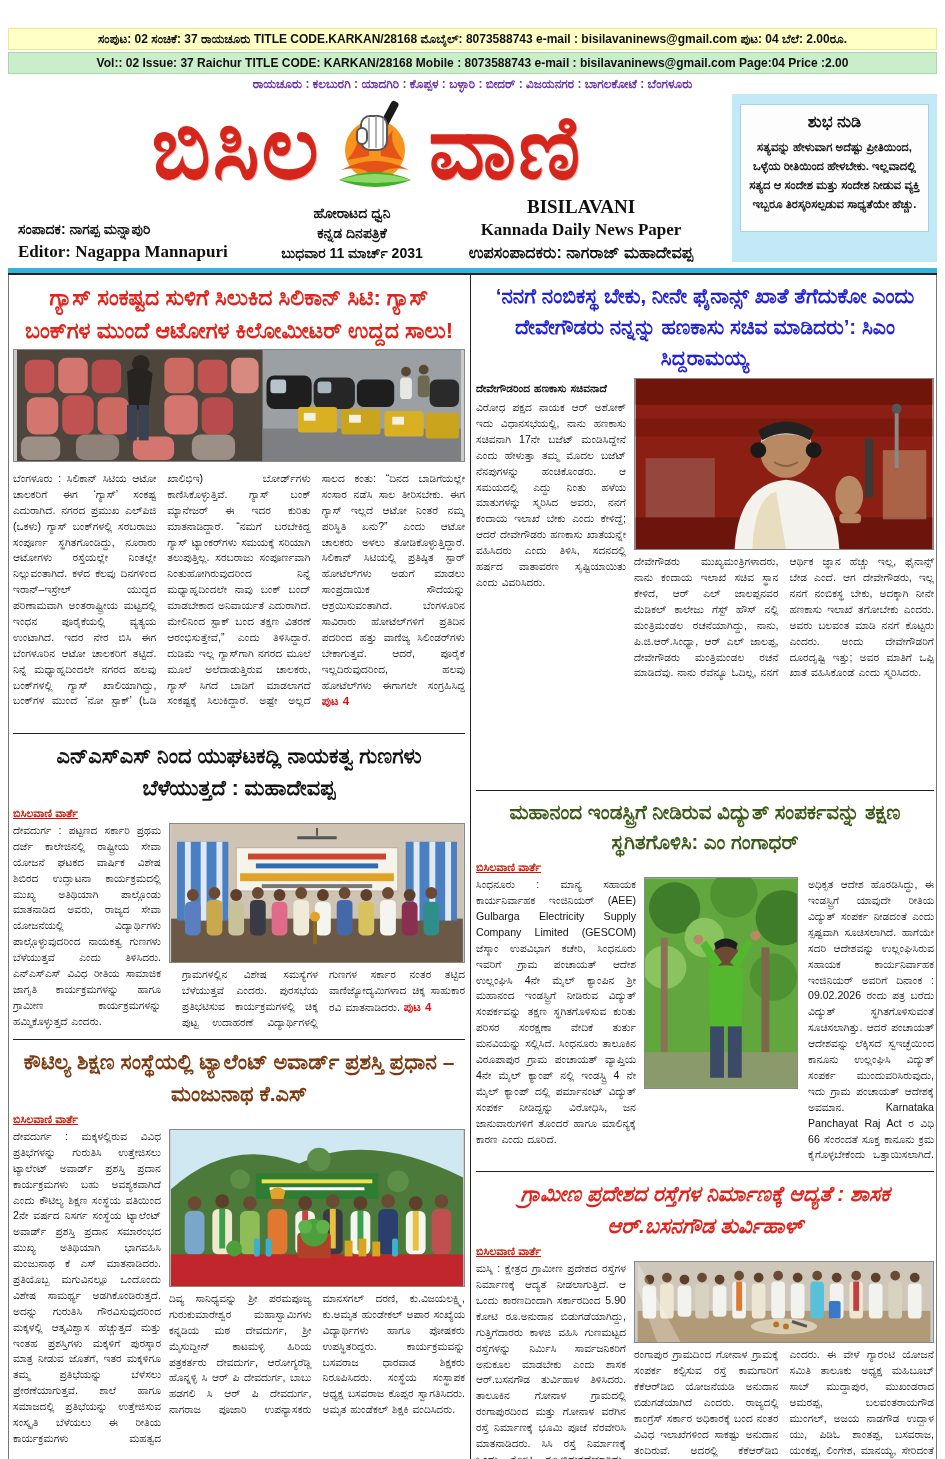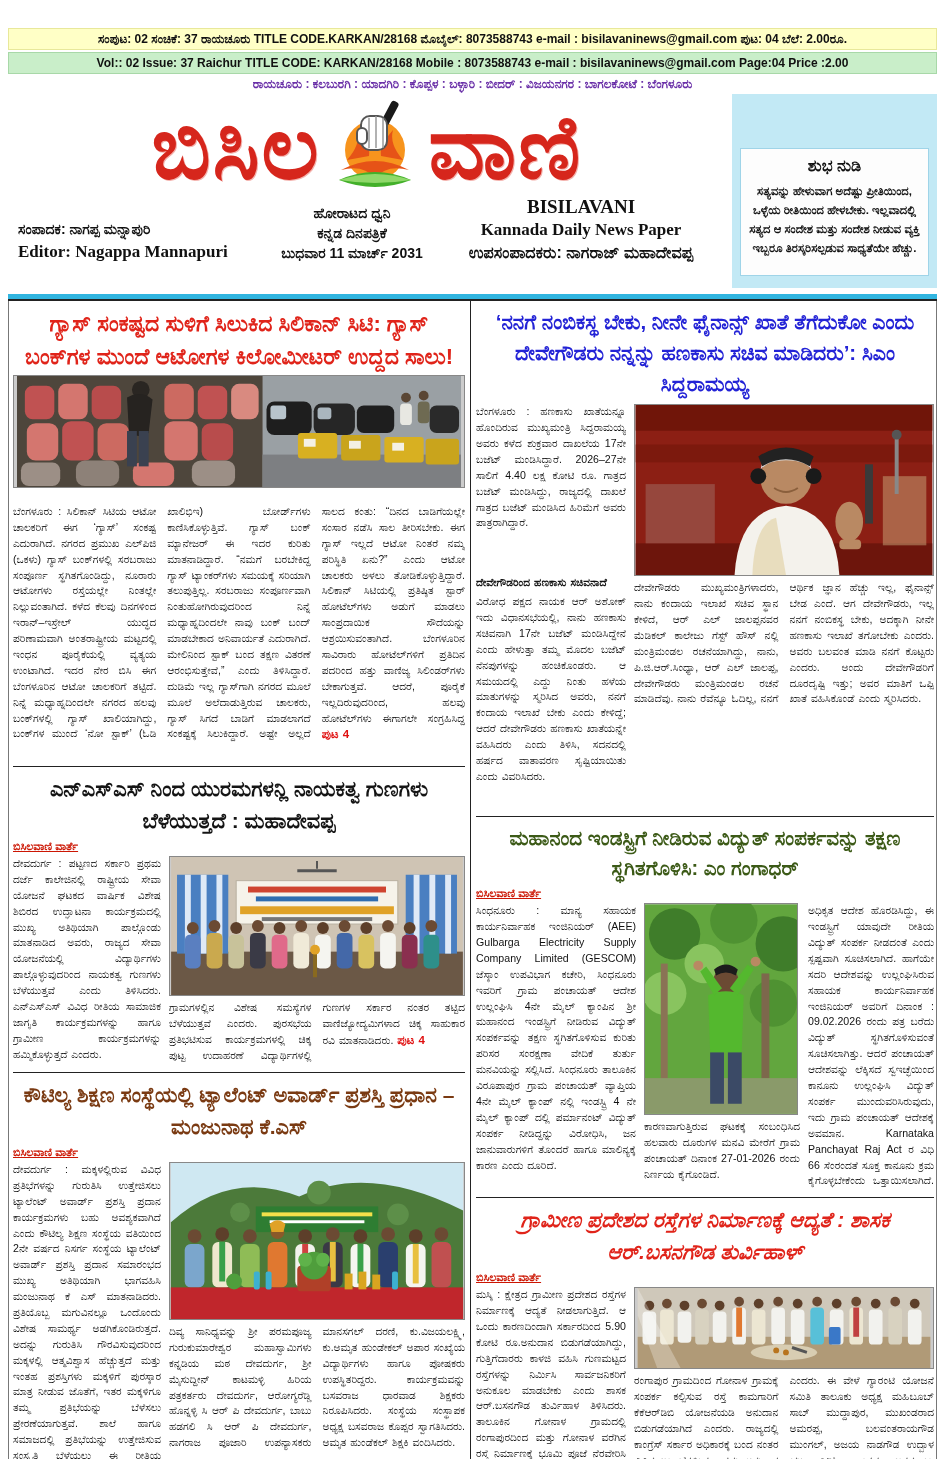--- a/index.html
+++ b/index.html
@@ -32,7 +32,7 @@
   .mi-right .kn-sub { font-size: 16px; margin-top: 4px; }
 
   .quote-box { width: 205px; flex: 0 0 auto; background: #c2e9f5; padding: 10px 8px 12px; margin-left: 6px; }
-  .quote-inner { background: #fdfdfd; border: 1px solid #9fd4e8; padding: 8px 7px 12px; min-height: 128px; margin-top: 44px; }
+  .quote-inner { background: #fdfdfd; border: 1px solid #9fd4e8; padding: 8px 7px 12px; min-height: 128px; }
   .quote-title { text-align: center; font-weight: bold; font-size: 16px; margin-bottom: 7px; }
   .quote-text { font-size: 11.5px; font-weight: bold; text-align: center; line-height: 1.65; }
 

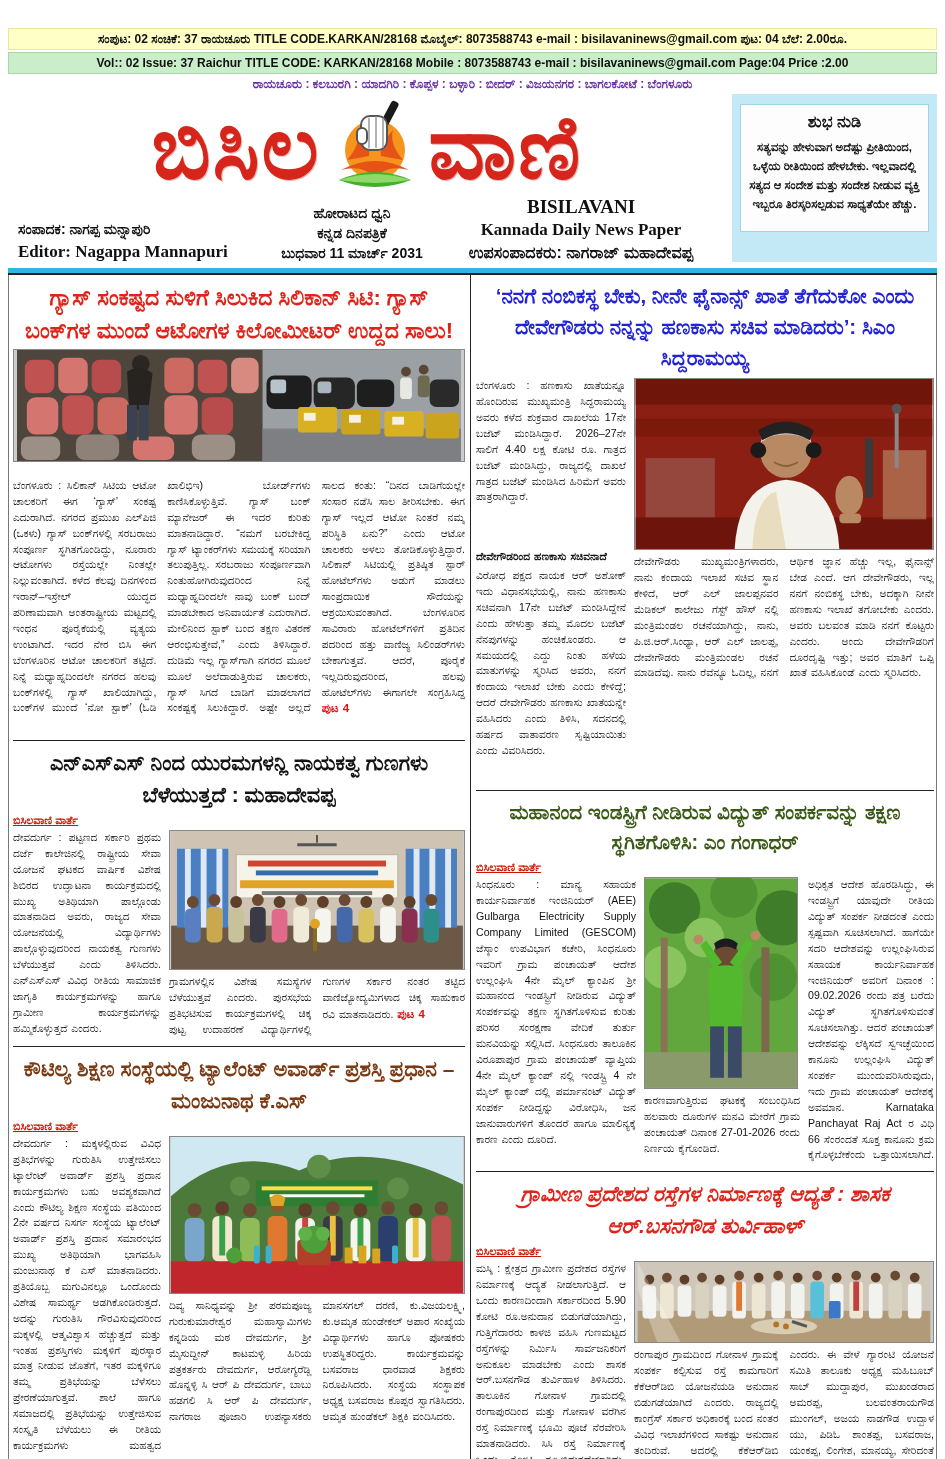--- a/index.html
+++ b/index.html
@@ -385,7 +385,6 @@
         <div class="hl hl-blue">‘ನನಗೆ ನಂಬಿಕಸ್ಥ ಬೇಕು, ನೀನೇ ಫೈನಾನ್ಸ್ ಖಾತೆ ತೆಗೆದುಕೋ ಎಂದು ದೇವೇಗೌಡರು ನನ್ನನ್ನು ಹಣಕಾಸು ಸಚಿವ ಮಾಡಿದರು’: ಸಿಎಂ ಸಿದ್ದರಾಮಯ್ಯ</div>
         <div class="row" style="margin-top:3px;">
           <div style="width:150px;">
-            <div class="body-txt clip" style="height:168px;">ಬೆಂಗಳೂರು : ಹಣಕಾಸು ಖಾತೆಯನ್ನೂ ಹೊಂದಿರುವ ಮುಖ್ಯಮಂತ್ರಿ ಸಿದ್ದರಾಮಯ್ಯ ಅವರು ಕಳೆದ ಶುಕ್ರವಾರ ದಾಖಲೆಯ 17ನೇ ಬಜೆಟ್ ಮಂಡಿಸಿದ್ದಾರೆ. 2026–27ನೇ ಸಾಲಿಗೆ 4.40 ಲಕ್ಷ ಕೋಟಿ ರೂ. ಗಾತ್ರದ ಬಜೆಟ್ ಮಂಡಿಸಿದ್ದು, ರಾಜ್ಯದಲ್ಲಿ ದಾಖಲೆ ಗಾತ್ರದ ಬಜೆಟ್ ಮಂಡಿಸಿದ ಹಿರಿಮೆಗೆ ಅವರು ಪಾತ್ರರಾಗಿದ್ದಾರೆ.</div>
             <div class="body-txt" style="font-weight:bold; margin:3px 0;">ದೇವೇಗೌಡರಿಂದ ಹಣಕಾಸು ಸಚಿವನಾದೆ</div>
             <div class="body-txt clip" style="height:188px;">ವಿರೋಧ ಪಕ್ಷದ ನಾಯಕ ಆರ್ ಅಶೋಕ್ ಇದು ವಿಧಾನಸಭೆಯಲ್ಲಿ, ನಾನು ಹಣಕಾಸು ಸಚಿವನಾಗಿ 17ನೇ ಬಜೆಟ್ ಮಂಡಿಸಿದ್ದೇನೆ ಎಂದು ಹೇಳುತ್ತಾ ತಮ್ಮ ಮೊದಲ ಬಜೆಟ್ ನೆನಪುಗಳನ್ನು ಹಂಚಿಕೊಂಡರು. ಆ ಸಮಯದಲ್ಲಿ ಎದ್ದು ನಿಂತು ಹಳೆಯ ಮಾತುಗಳನ್ನು ಸ್ಮರಿಸಿದ ಅವರು, ನನಗೆ ಕಂದಾಯ ಇಲಾಖೆ ಬೇಕು ಎಂದು ಕೇಳಿದ್ದೆ; ಆದರೆ ದೇವೇಗೌಡರು ಹಣಕಾಸು ಖಾತೆಯನ್ನೇ ವಹಿಸಿದರು ಎಂದು ತಿಳಿಸಿ, ಸದನದಲ್ಲಿ ಹರ್ಷದ ವಾತಾವರಣ ಸೃಷ್ಟಿಯಾಯಿತು ಎಂದು ವಿವರಿಸಿದರು.</div>
           </div>

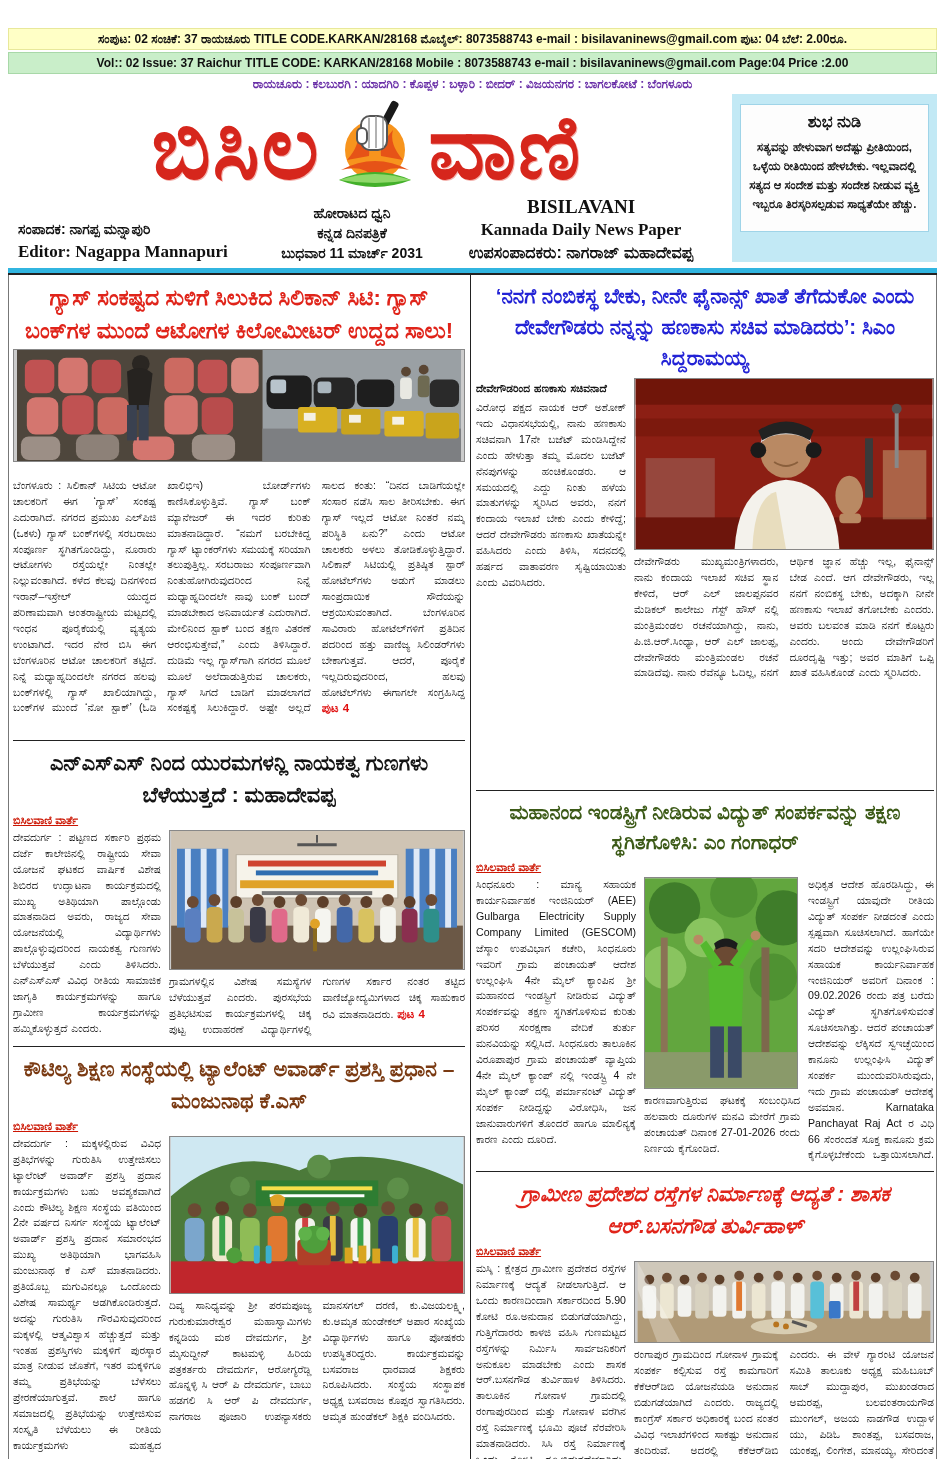--- a/index.html
+++ b/index.html
@@ -189,7 +189,7 @@
               <rect x="408" y="26" width="12" height="22" rx="4" fill="#6e6a52"></rect>
           </g>
         </svg>
-        <div class="body-txt cols3 clip" style="height:258px; margin-top:16px;">
+        <div class="body-txt cols3 clip" style="height:258px; margin-top:9px;">
           <span>ಬೆಂಗಳೂರು : ಸಿಲಿಕಾನ್ ಸಿಟಿಯ ಆಟೋ ಚಾಲಕರಿಗೆ ಈಗ ‘ಗ್ಯಾಸ್’ ಸಂಕಷ್ಟ ಎದುರಾಗಿದೆ. ನಗರದ ಪ್ರಮುಖ ಎಲ್‌ಪಿಜಿ (ಒಕಳು) ಗ್ಯಾಸ್ ಬಂಕ್‌ಗಳಲ್ಲಿ ಸರಬರಾಜು ಸಂಪೂರ್ಣ ಸ್ಥಗಿತಗೊಂಡಿದ್ದು, ನೂರಾರು ಆಟೋಗಳು ರಸ್ತೆಯಲ್ಲೇ ನಿಂತಲ್ಲೇ ನಿಲ್ಲುವಂತಾಗಿದೆ. ಕಳೆದ ಕೆಲವು ದಿನಗಳಿಂದ ಇರಾನ್–ಇಸ್ರೇಲ್ ಯುದ್ಧದ ಪರಿಣಾಮವಾಗಿ ಅಂತರಾಷ್ಟ್ರೀಯ ಮಟ್ಟದಲ್ಲಿ ಇಂಧನ ಪೂರೈಕೆಯಲ್ಲಿ ವ್ಯತ್ಯಯ ಉಂಟಾಗಿದೆ. ಇದರ ನೇರ ಬಿಸಿ ಈಗ ಬೆಂಗಳೂರಿನ ಆಟೋ ಚಾಲಕರಿಗೆ ತಟ್ಟಿದೆ. ನಿನ್ನೆ ಮಧ್ಯಾಹ್ನದಿಂದಲೇ ನಗರದ ಹಲವು ಬಂಕ್‌ಗಳಲ್ಲಿ ಗ್ಯಾಸ್ ಖಾಲಿಯಾಗಿದ್ದು,</span>
           <span>ಬಂಕ್‌ಗಳ ಮುಂದೆ ‘ನೋ ಸ್ಟಾಕ್’ (ಓಡಿ ಖಾಲಿಭಿಇ) ಬೋರ್ಡ್‌ಗಳು ಕಾಣಿಸಿಕೊಳ್ಳುತ್ತಿವೆ. ಗ್ಯಾಸ್ ಬಂಕ್ ಮ್ಯಾನೇಜರ್ ಈ ಇದರ ಕುರಿತು ಮಾತನಾಡಿದ್ದಾರೆ. “ನಮಗೆ ಬರಬೇಕಿದ್ದ ಗ್ಯಾಸ್ ಟ್ಯಾಂಕರ್‌ಗಳು ಸಮಯಕ್ಕೆ ಸರಿಯಾಗಿ ತಲುಪುತ್ತಿಲ್ಲ. ಸರಬರಾಜು ಸಂಪೂರ್ಣವಾಗಿ ನಿಂತುಹೋಗಿರುವುದರಿಂದ ನಿನ್ನೆ ಮಧ್ಯಾಹ್ನದಿಂದಲೇ ನಾವು ಬಂಕ್ ಬಂದ್ ಮಾಡಬೇಕಾದ ಅನಿವಾರ್ಯತೆ ಎದುರಾಗಿದೆ. ಮೇಲಿನಿಂದ ಸ್ಟಾಕ್ ಬಂದ ತಕ್ಷಣ ವಿತರಣೆ ಆರಂಭಿಸುತ್ತೇವೆ,” ಎಂದು ತಿಳಿಸಿದ್ದಾರೆ. ದುಡಿಮೆ ಇಲ್ಲ ಗ್ಯಾಸ್‌ಗಾಗಿ ನಗರದ ಮೂಲೆ ಮೂಲೆ ಅಲೆದಾಡುತ್ತಿರುವ</span> 
           <span>ಚಾಲಕರು, ಗ್ಯಾಸ್ ಸಿಗದೆ ಬಾಡಿಗೆ ಮಾಡಲಾಗದೆ ಸಂಕಷ್ಟಕ್ಕೆ ಸಿಲುಕಿದ್ದಾರೆ. ಅಷ್ಟೇ ಅಲ್ಲದೆ ಸಾಲದ ಕಂತು: “ದಿನದ ಬಾಡಿಗೆಯಲ್ಲೇ ಸಂಸಾರ ನಡೆಸಿ ಸಾಲ ತೀರಿಸಬೇಕು. ಈಗ ಗ್ಯಾಸ್ ಇಲ್ಲದೆ ಆಟೋ ನಿಂತರೆ ನಮ್ಮ ಪರಿಸ್ಥಿತಿ ಏನು?” ಎಂದು ಆಟೋ ಚಾಲಕರು ಅಳಲು ತೋಡಿಕೊಳ್ಳುತ್ತಿದ್ದಾರೆ. ಸಿಲಿಕಾನ್ ಸಿಟಿಯಲ್ಲಿ ಪ್ರತಿಷ್ಠಿತ ಸ್ಟಾರ್ ಹೋಟೆಲ್‌ಗಳು ಅಡುಗೆ ಮಾಡಲು ಸಾಂಪ್ರದಾಯಿಕ ಸೌದೆಯನ್ನು ಆಶ್ರಯಿಸುವಂತಾಗಿದೆ. ಬೆಂಗಳೂರಿನ ಸಾವಿರಾರು ಹೋಟೆಲ್‌ಗಳಿಗೆ ಪ್ರತಿದಿನ ಪದರಿಂದ ಹತ್ತು ವಾಣಿಜ್ಯ ಸಿಲಿಂಡರ್‌ಗಳು ಬೇಕಾಗುತ್ತವೆ. ಆದರೆ, ಪೂರೈಕೆ ಇಲ್ಲದಿರುವುದರಿಂದ, ಹಲವು ಹೋಟೆಲ್‌ಗಳು ಈಗಾಗಲೇ ಸಂಗ್ರಹಿಸಿದ್ದ</span>

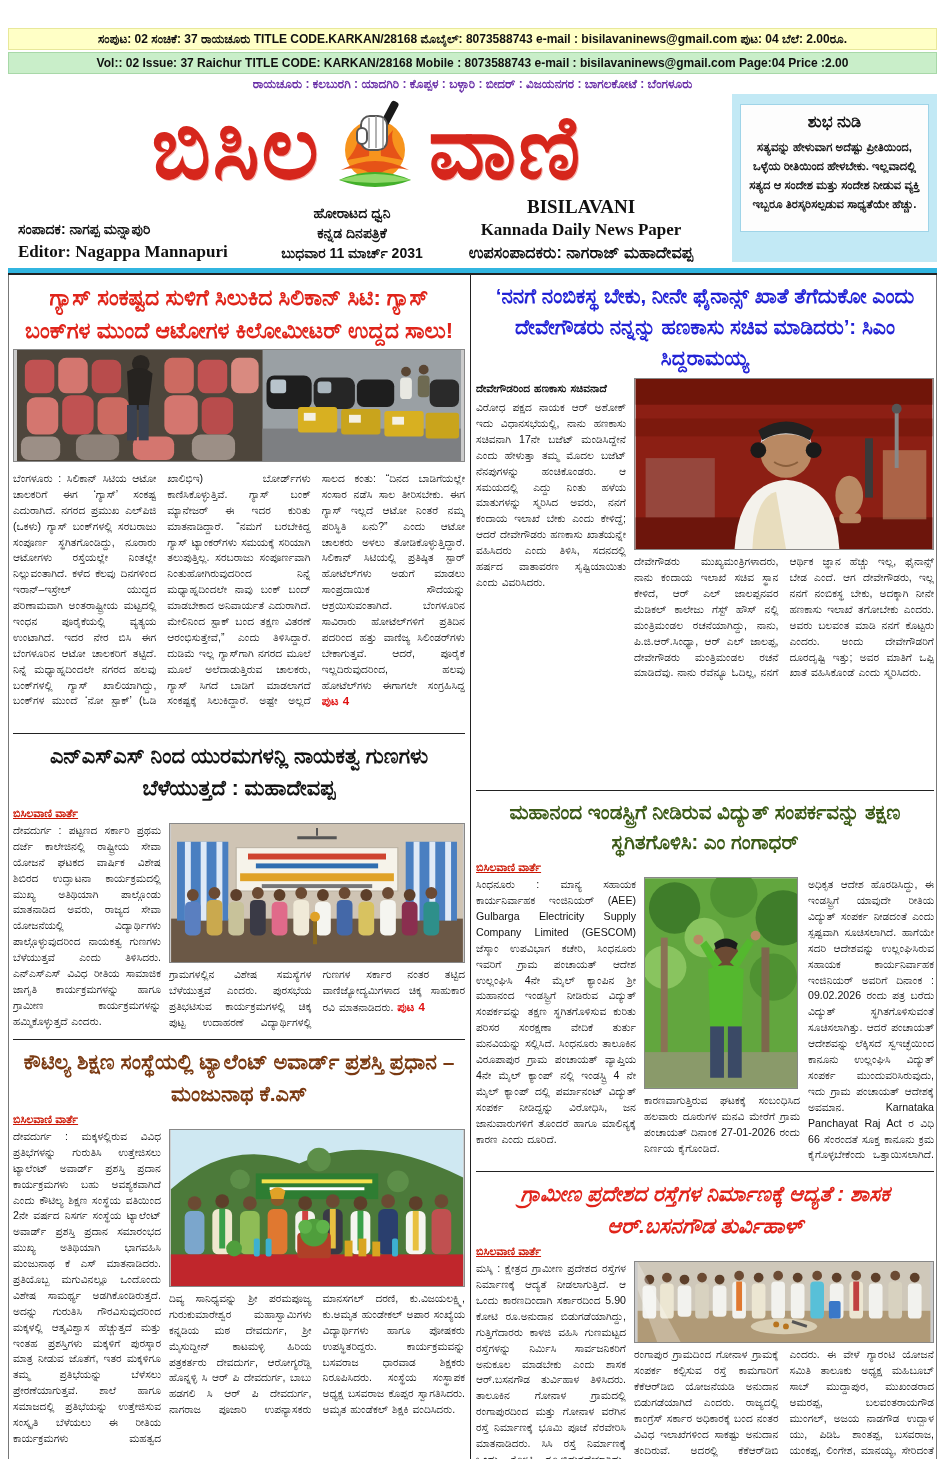--- a/index.html
+++ b/index.html
@@ -198,7 +198,7 @@
       </div>
 
       <div class="art rule-top">
-        <div class="hl hl-black">ಎನ್‌ಎಸ್‌ಎಸ್ ನಿಂದ ಯುರಮಗಳನ್ಲಿ ನಾಯಕತ್ವ ಗುಣಗಳು ಬೆಳೆಯುತ್ತದೆ : ಮಹಾದೇವಪ್ಪ</div>
+        <div class="hl hl-black">ಎನ್‌ಎಸ್‌ಎಸ್ ನಿಂದ ಯುಘಟಕದ್ಲಿ ನಾಯಕತ್ವ ಗುಣಗಳು ಬೆಳೆಯುತ್ತದೆ : ಮಹಾದೇವಪ್ಪ</div>
         <div class="byline">ಬಿಸಿಲವಾಣಿ ವಾರ್ತೆ</div>
         <div class="row">
           <div class="body-txt clip" style="width:148px; height:212px;">ದೇವದುರ್ಗ : ಪಟ್ಟಣದ ಸರ್ಕಾರಿ ಪ್ರಥಮ ದರ್ಜೆ ಕಾಲೇಜಿನಲ್ಲಿ ರಾಷ್ಟ್ರೀಯ ಸೇವಾ ಯೋಜನೆ ಘಟಕದ ವಾರ್ಷಿಕ ವಿಶೇಷ ಶಿಬಿರದ ಉದ್ಘಾಟನಾ ಕಾರ್ಯಕ್ರಮದಲ್ಲಿ ಮುಖ್ಯ ಅತಿಥಿಯಾಗಿ ಪಾಲ್ಗೊಂಡು ಮಾತನಾಡಿದ ಅವರು, ರಾಜ್ಯದ ಸೇವಾ ಯೋಜನೆಯಲ್ಲಿ ವಿದ್ಯಾರ್ಥಿಗಳು ಪಾಲ್ಗೊಳ್ಳುವುದರಿಂದ ನಾಯಕತ್ವ ಗುಣಗಳು ಬೆಳೆಯುತ್ತವೆ ಎಂದು ತಿಳಿಸಿದರು. ಎನ್‌ಎಸ್‌ಎಸ್ ವಿವಿಧ ರೀತಿಯ ಸಾಮಾಜಿಕ ಜಾಗೃತಿ ಕಾರ್ಯಕ್ರಮಗಳನ್ನು ಹಾಗೂ ಗ್ರಾಮೀಣ ಕಾರ್ಯಕ್ರಮಗಳನ್ನು ಹಮ್ಮಿಕೊಳ್ಳುತ್ತದೆ ಎಂದರು.</div>

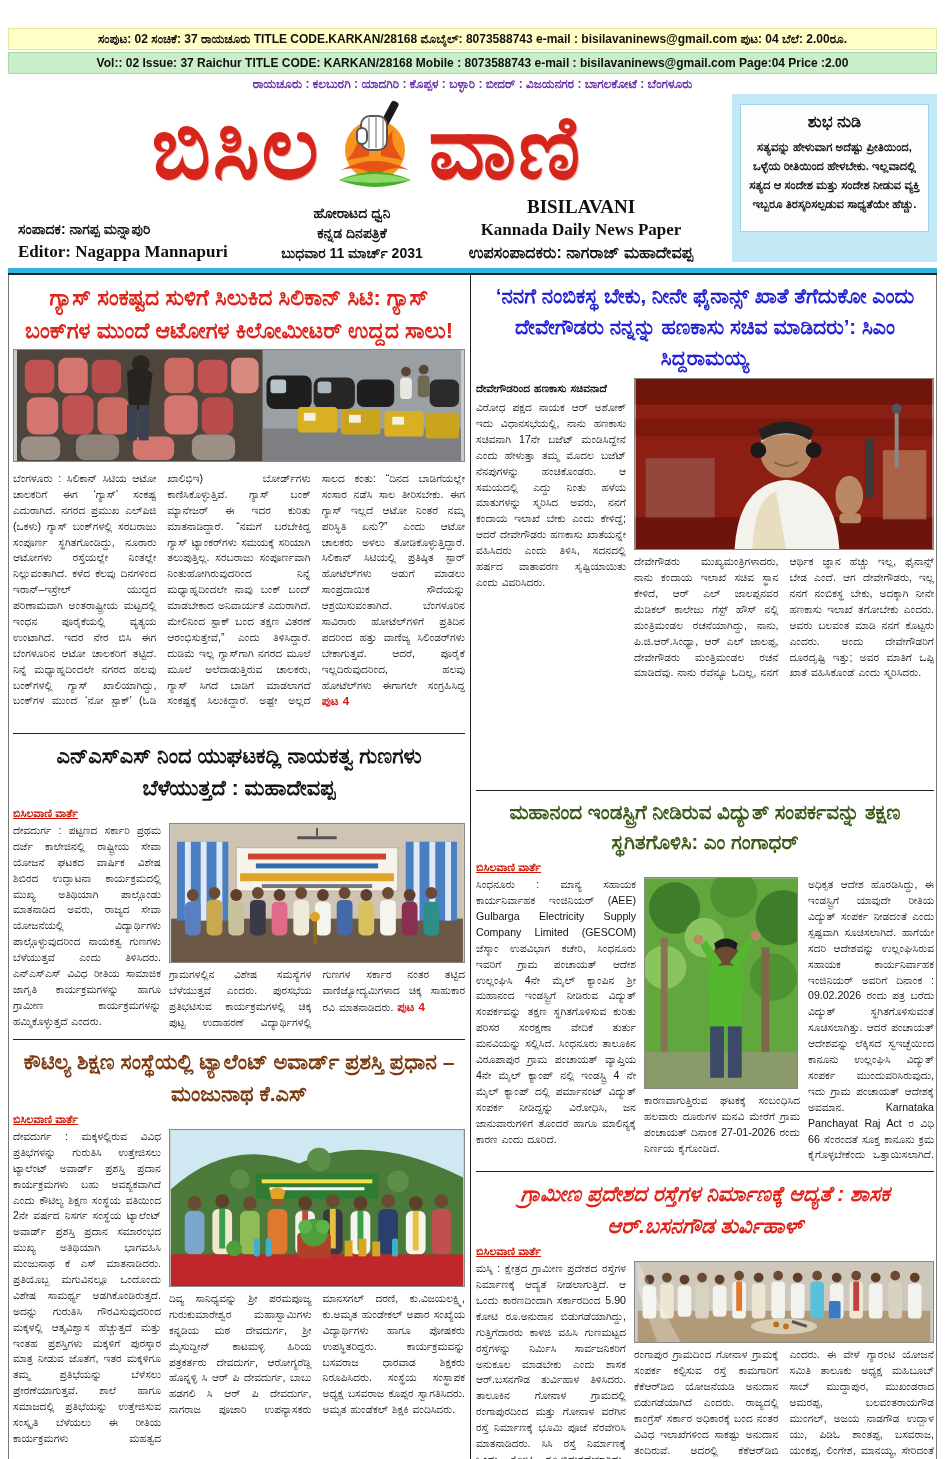--- a/index.html
+++ b/index.html
@@ -282,7 +282,7 @@
                   <circle cx="146" cy="94" r="5" fill="#e0a227"></circle>
                 </g>
             </svg>
-            <div class="body-txt cols2 clip" style="height:66px;">
+            <div class="body-txt cols2 clip" style="height:66px;margin-left:13px;">
               <span>ಗ್ರಾಮಗಳಲ್ಲಿನ ವಿಶೇಷ ಸಮಸ್ಯೆಗಳ ಬೆಳೆಯುತ್ತವೆ ಎಂದರು.</span>
               <span>ಪುರಸಭೆಯ ಪ್ರತಿಭಟಿಸುವ ಕಾರ್ಯಕ್ರಮಗಳಲ್ಲಿ ಚಿಕ್ಕ ಪುಟ್ಟ ಉದಾಹರಣೆ ವಿದ್ಯಾರ್ಥಿಗಳಲ್ಲಿ ಗುಣಗಳ ಸರ್ಕಾರ</span>
               <span>ನಂತರ ತಟ್ಟಿದ ವಾಣಿಜ್ಯೋದ್ಯಮಿಗಳಾದ ಚಿಕ್ಕ ಸಾಹುಕಾರ ರವಿ ಮಾತನಾಡಿದರು.</span>

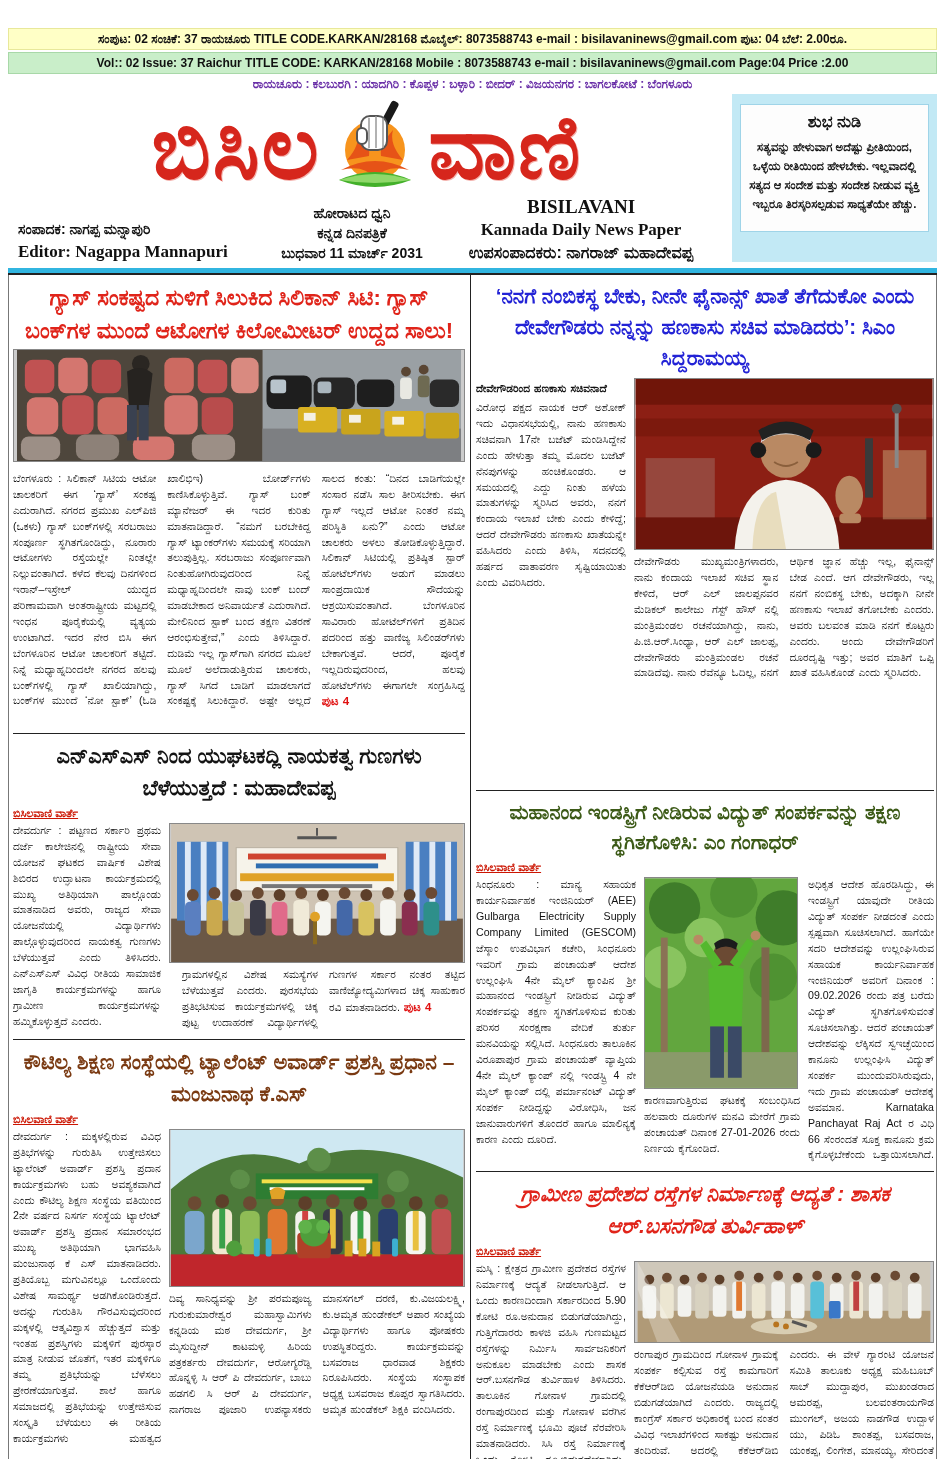--- a/index.html
+++ b/index.html
@@ -449,7 +449,6 @@
                   <rect x="84" y="150" width="14" height="52" fill="#3b4a66"></rect>
               </g>
             </svg>
-            <div class="body-txt clip" style="height:72px;">ಕಾರಣವಾಗುತ್ತಿರುವ ಘಟಕಕ್ಕೆ ಸಂಬಂಧಿಸಿದ ಹಲವಾರು ದೂರುಗಳ ಮನವಿ ಮೇರೆಗೆ ಗ್ರಾಮ ಪಂಚಾಯತ್ ದಿನಾಂಕ 27-01-2026 ರಂದು ನಿರ್ಣಯ ಕೈಗೊಂಡಿದೆ.</div>
           </div>
           <div class="body-txt clip" style="flex:1; height:290px;">
             <span>ಅಧಿಕೃತ ಆದೇಶ ಹೊರಡಿಸಿದ್ದು, ಈ ಇಂಡಸ್ಟ್ರಿಗೆ ಯಾವುದೇ ರೀತಿಯ ವಿದ್ಯುತ್ ಸಂಪರ್ಕ ನೀಡದಂತೆ ಎಂದು ಸ್ಪಷ್ಟವಾಗಿ ಸೂಚಿಸಲಾಗಿದೆ. ಹಾಗೆಯೇ ಸದರಿ ಆದೇಶವನ್ನು ಉಲ್ಲಂಘಿಸಿರುವ ಸಹಾಯಕ ಕಾರ್ಯನಿರ್ವಾಹಕ ಇಂಜಿನಿಯರ್ ಅವರಿಗೆ ದಿನಾಂಕ : 09.02.2026 ರಂದು ಪತ್ರ ಬರೆದು ವಿದ್ಯುತ್ ಸ್ಥಗಿತಗೊಳಿಸುವಂತೆ ಸೂಚಿಸಲಾಗಿತ್ತು. ಆದರೆ ಪಂಚಾಯತ್ ಆದೇಶವನ್ನು ಲೆಕ್ಕಿಸದೆ ಸ್ವಇಚ್ಛೆಯಿಂದ ಕಾನೂನು ಉಲ್ಲಂಘಿಸಿ ವಿದ್ಯುತ್ ಸಂಪರ್ಕ ಮುಂದುವರಿಸಿರುವುದು, ಇದು ಗ್ರಾಮ ಪಂಚಾಯತ್ ಆದೇಶಕ್ಕೆ ಅವಮಾನ. Karnataka Panchayat Raj Act ರ ವಿಧಿ 66 ಸೆಂರಂದತೆ ಸೂಕ್ತ ಕಾನೂನು ಕ್ರಮ ಕೈಗೊಳ್ಳಬೇಕೆಂದು ಒತ್ತಾಯಿಸಲಾಗಿದೆ. ಈ ಮನವಿಯಲ್ಲಿ ಪರಿಸರ ಪ್ರೇಮಿಗಳು ಸಹಿ ಮಾಡಿದ್ದಾರೆ.</span>

